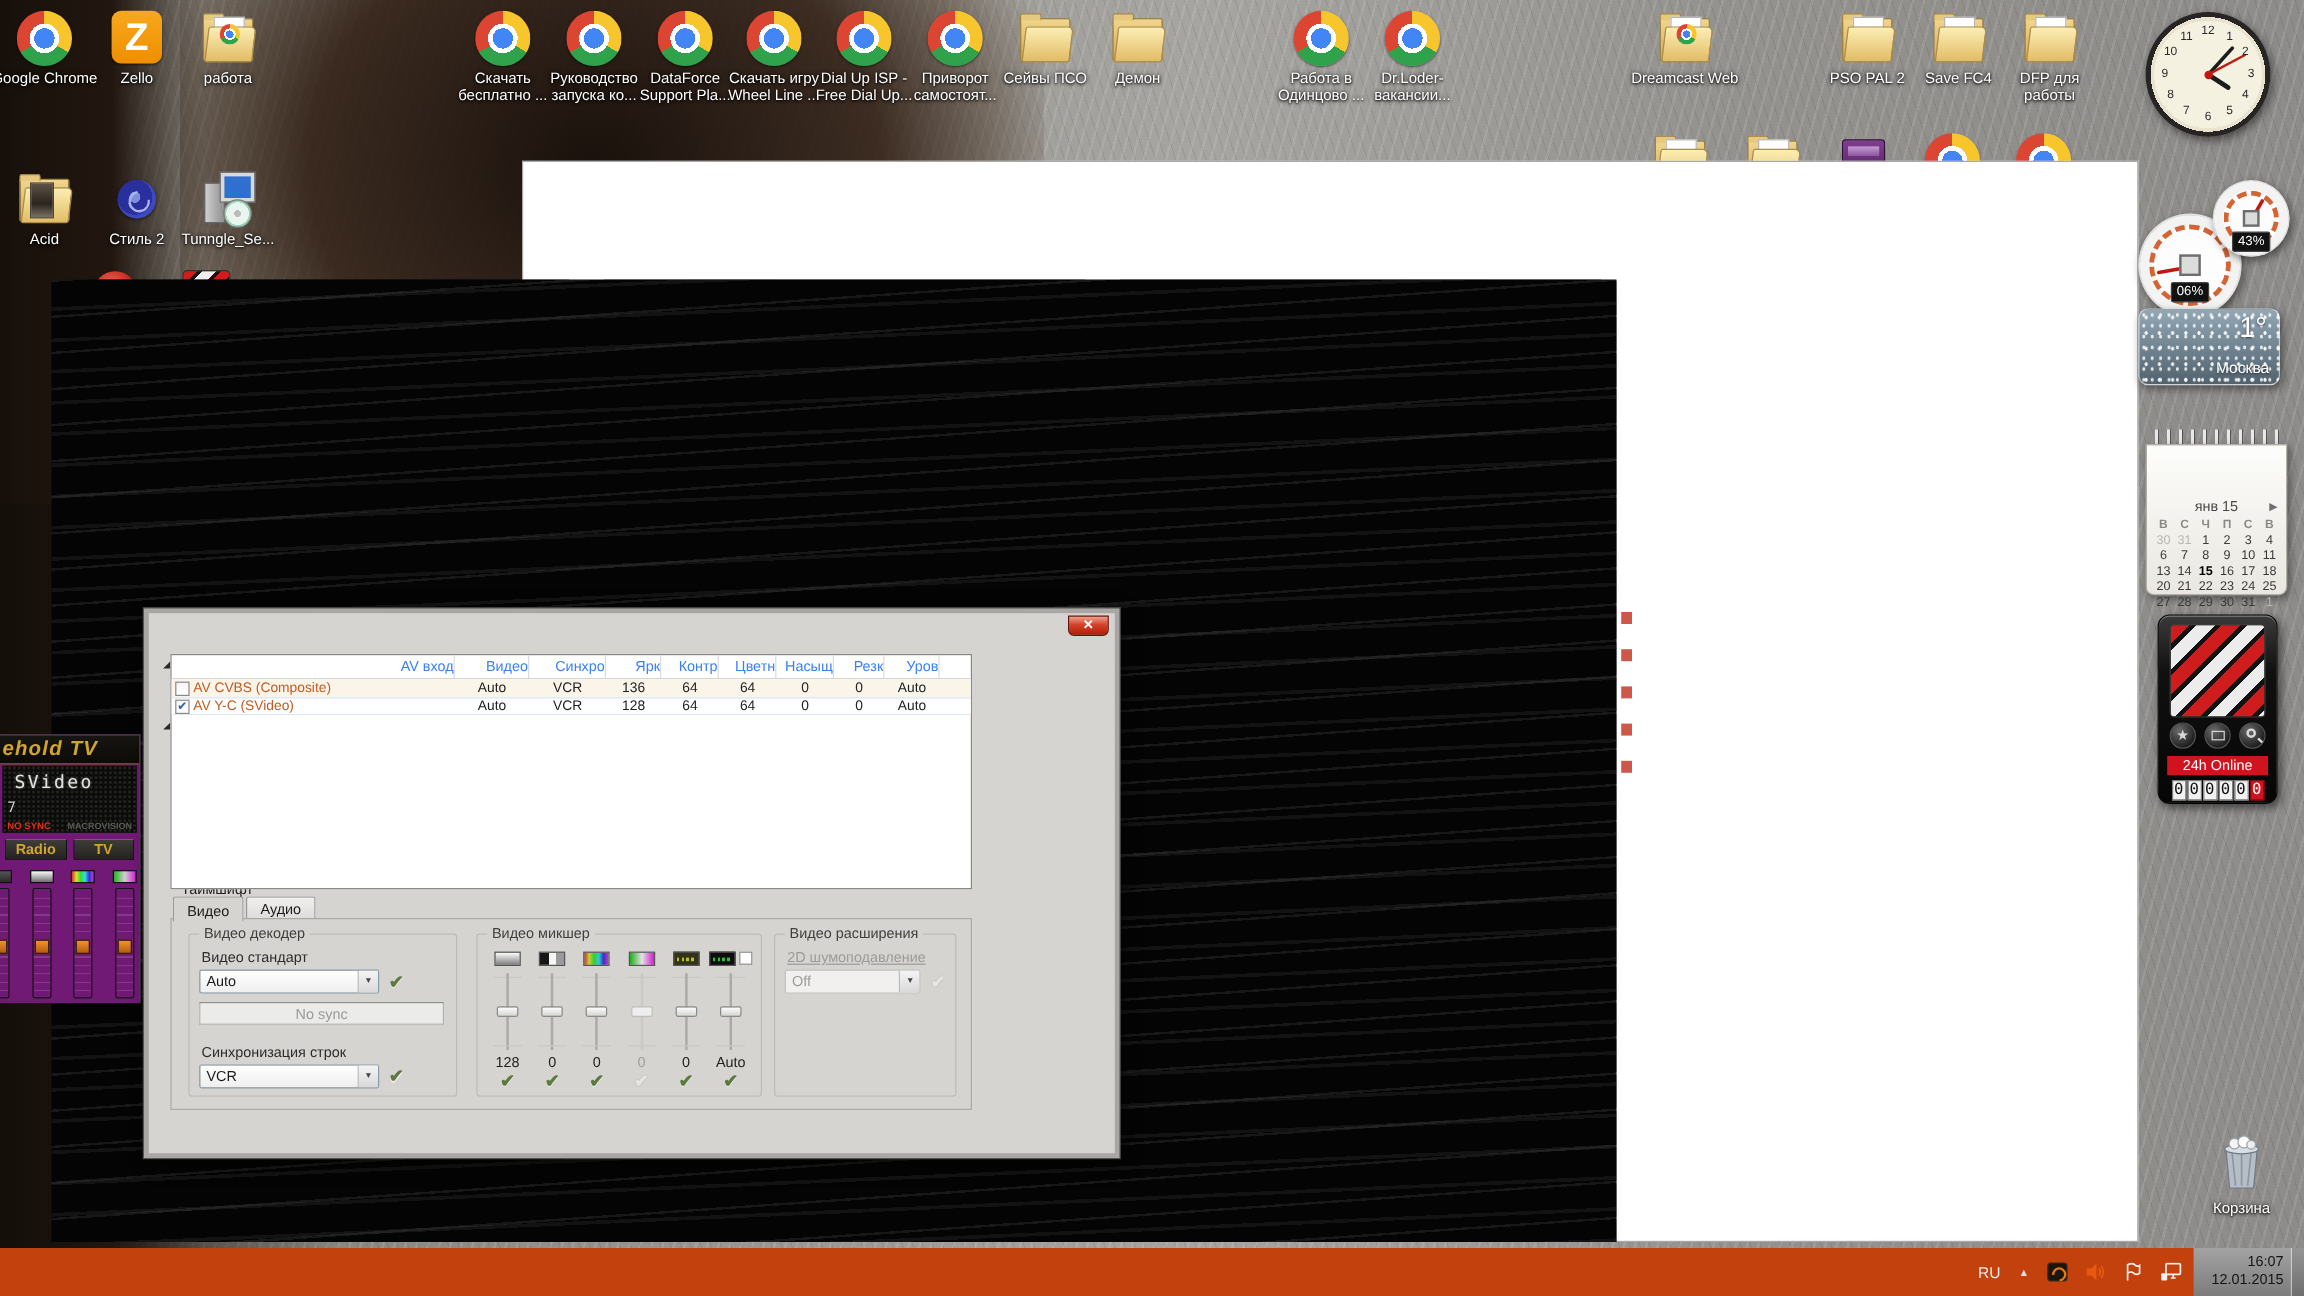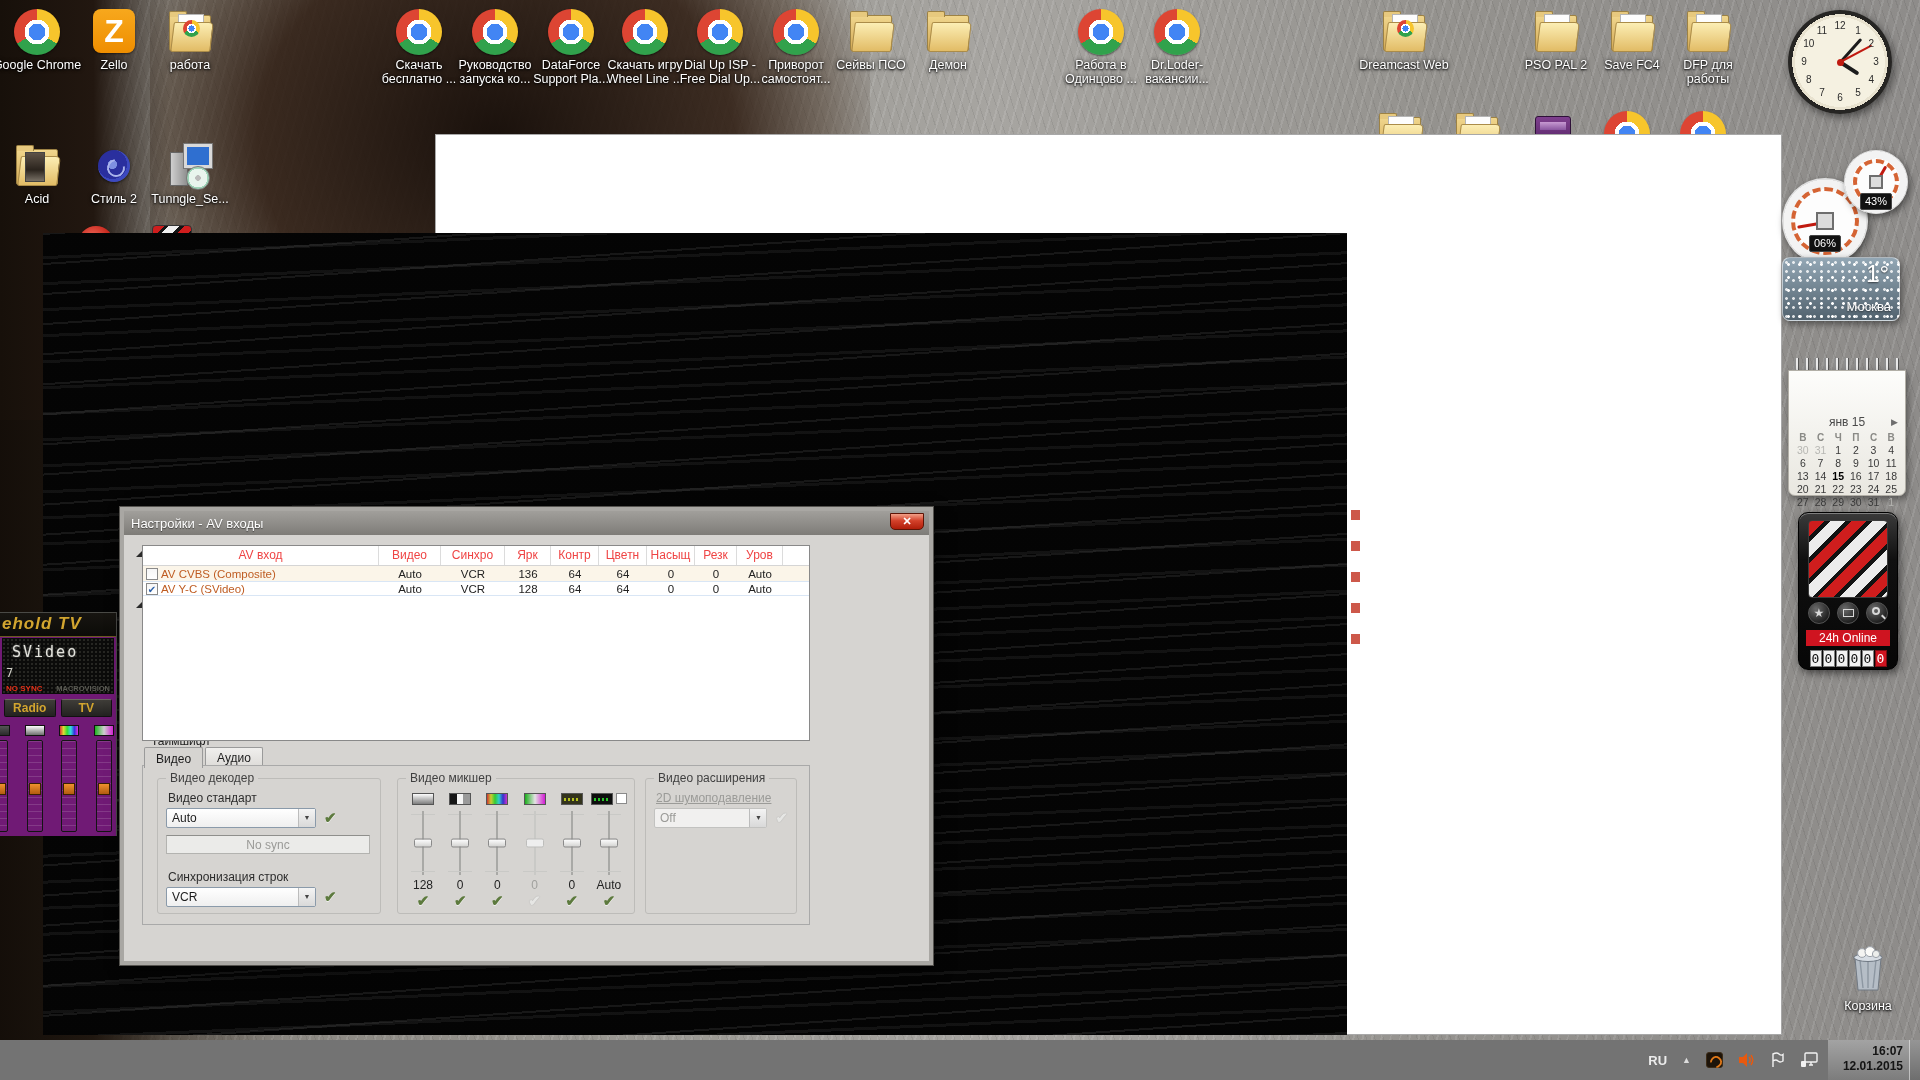--- a/index.html
+++ b/index.html
@@ -492,9 +492,6 @@
   </div>
 
   <div id="dialog">
-    <div class="titlebar">
-      <span>Настройки - AV входы</span>
-    </div>
     <div class="closebtn">✕</div>
     <div class="tree">
         <div class="tree-item"><div class="marker"></div><span>ТВ каналы</span></div>

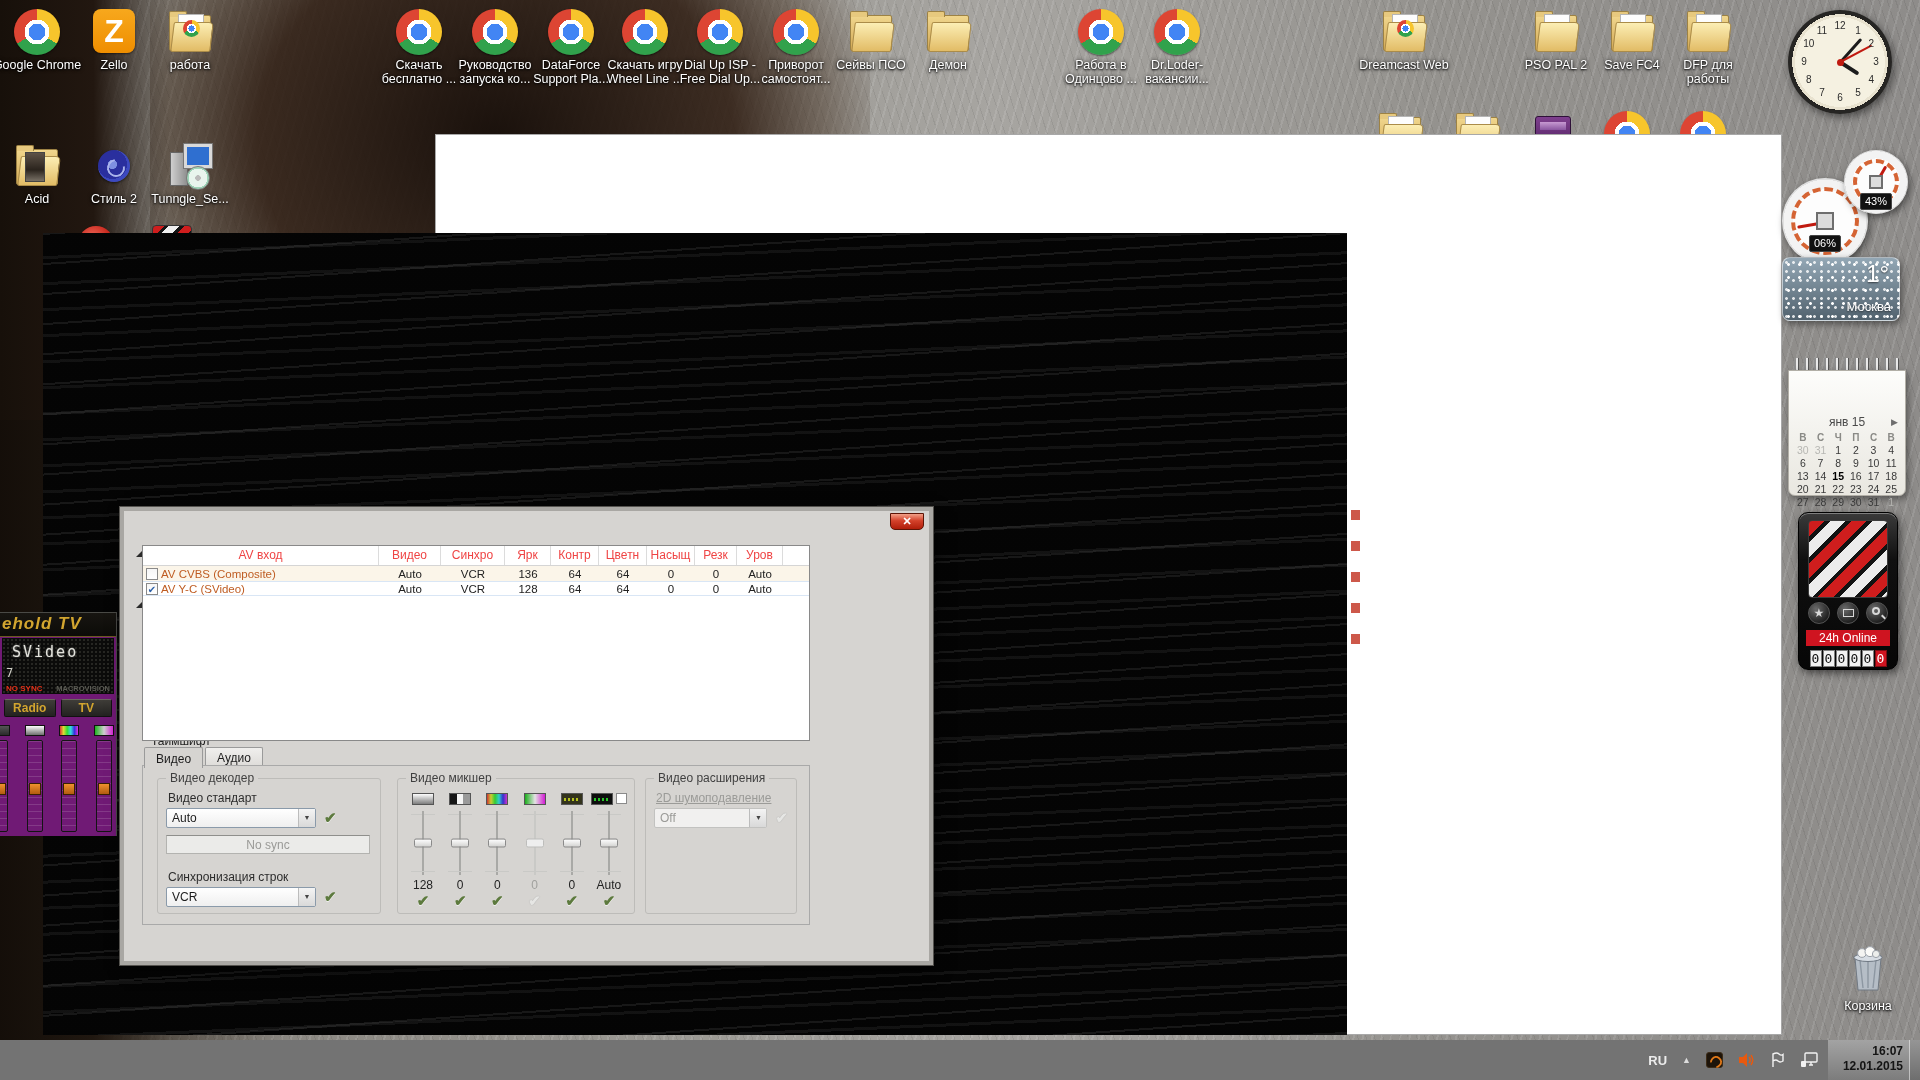--- a/index.html
+++ b/index.html
@@ -121,7 +121,7 @@
   .list{position:absolute;left:18px;top:34px;width:668px;height:196px;background:#fff;border:1px solid #898989;}
   .lhead{display:flex;height:20px;background:linear-gradient(180deg,#fdfdfd,#eceaе7 60%,#e4e2df);
     border-bottom:1px solid #d5d5d5;}
-  .lhead .hc{border-right:1px solid #dcdcdc;font-size:12px;color:#ef4444;text-align:center;line-height:19px;}
+  .lhead .hc{border-right:1px solid #dcdcdc;font-size:12px;color:#3b82f6;text-align:right;line-height:19px;}
   .lrow{display:flex;height:15px;align-items:center;}
   .lrow.r0{background:#fbf5e9;}
   .lrow.r1{background:#fff;box-shadow:inset 0 1px 0 #d9e6f5, inset 0 -1px 0 #d9e6f5;}

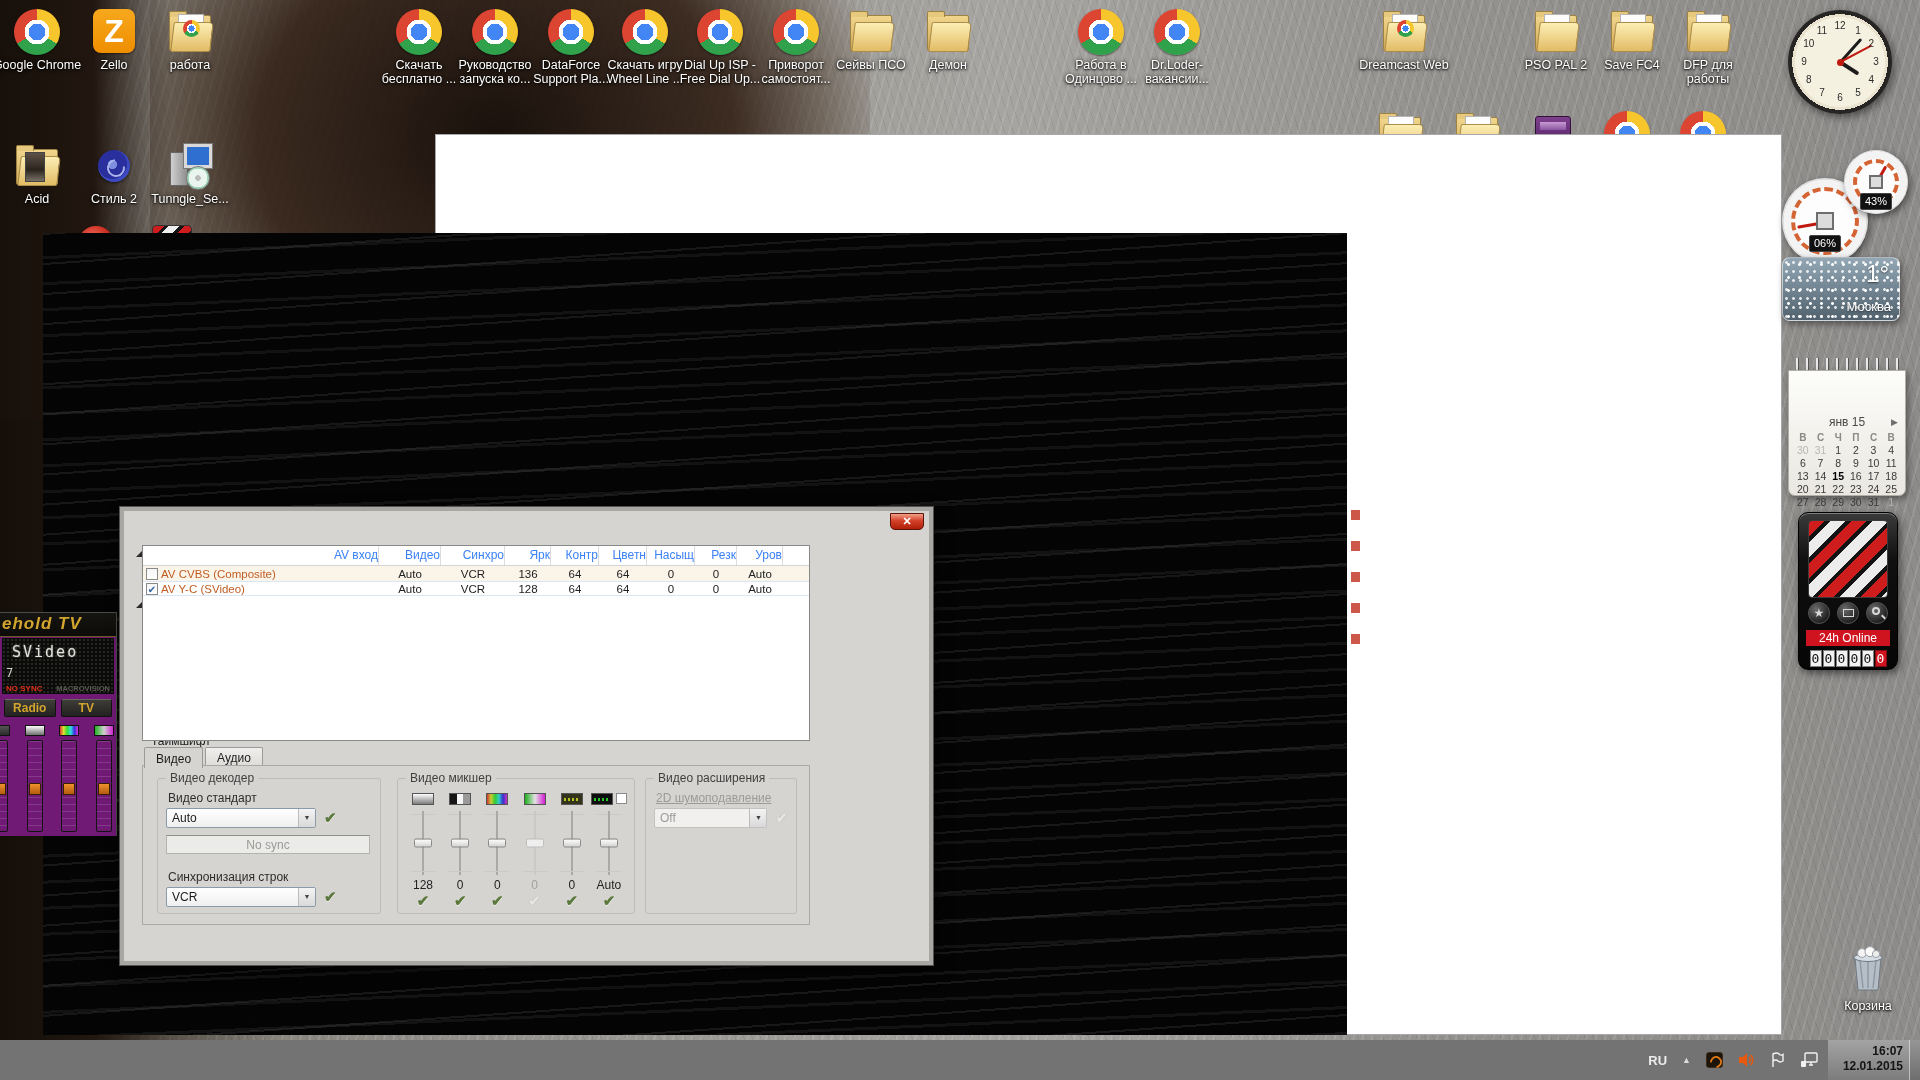--- a/index.html
+++ b/index.html
@@ -244,7 +244,7 @@
   #recycle .lbl{margin-top:1px;font-size:12.5px;color:#fff;text-shadow:0 1px 2px #000,0 0 4px rgba(0,0,0,.9);}
 
   
-  #taskbar{position:absolute;left:0;top:1040px;width:1920px;height:40px;background:#737373;z-index:7;font-weight:bold;}
+  #taskbar{position:absolute;left:0;top:1040px;width:1920px;height:40px;background:#c2410c;z-index:7;}
   .clockseg{position:absolute;right:0;top:0;width:92px;height:100%;background:linear-gradient(180deg,#a3a3a3,#7c7c7c);}
   .sliver{position:absolute;right:0;top:0;width:11px;height:100%;border-left:1px solid rgba(255,255,255,.55);
     background:linear-gradient(180deg,#959595,#6e6e6e);}

